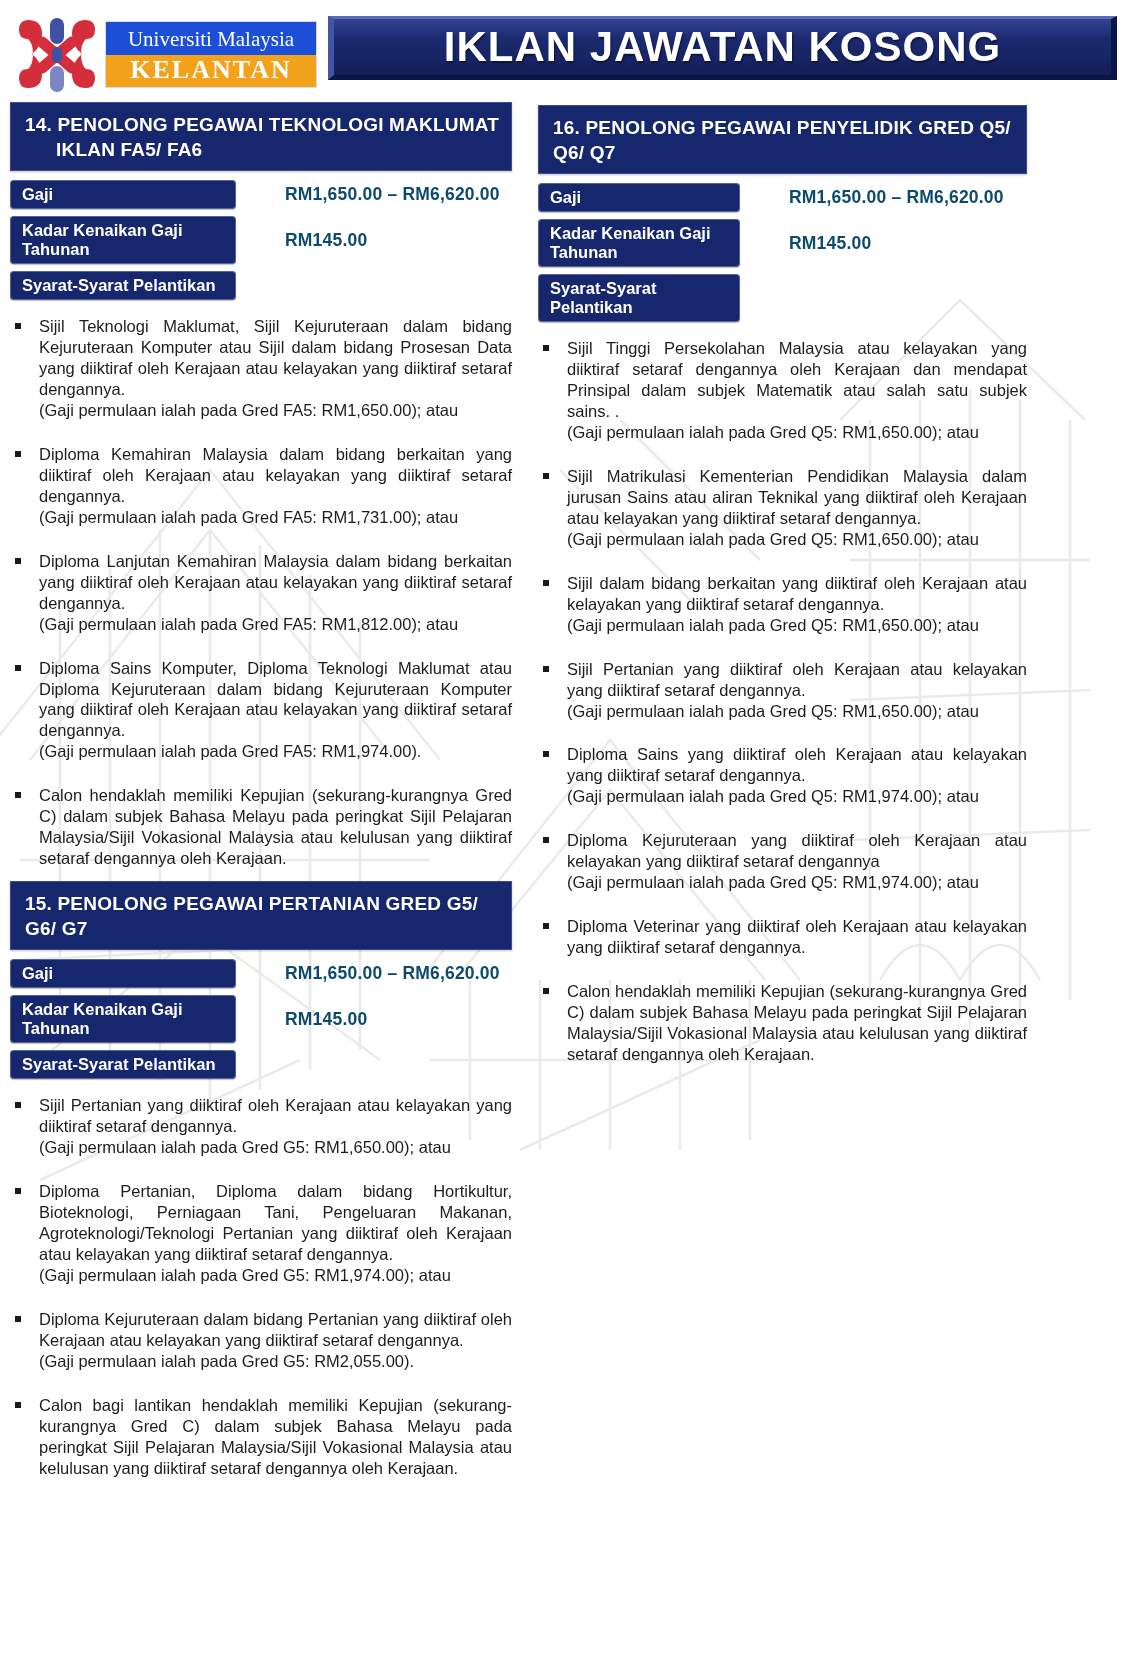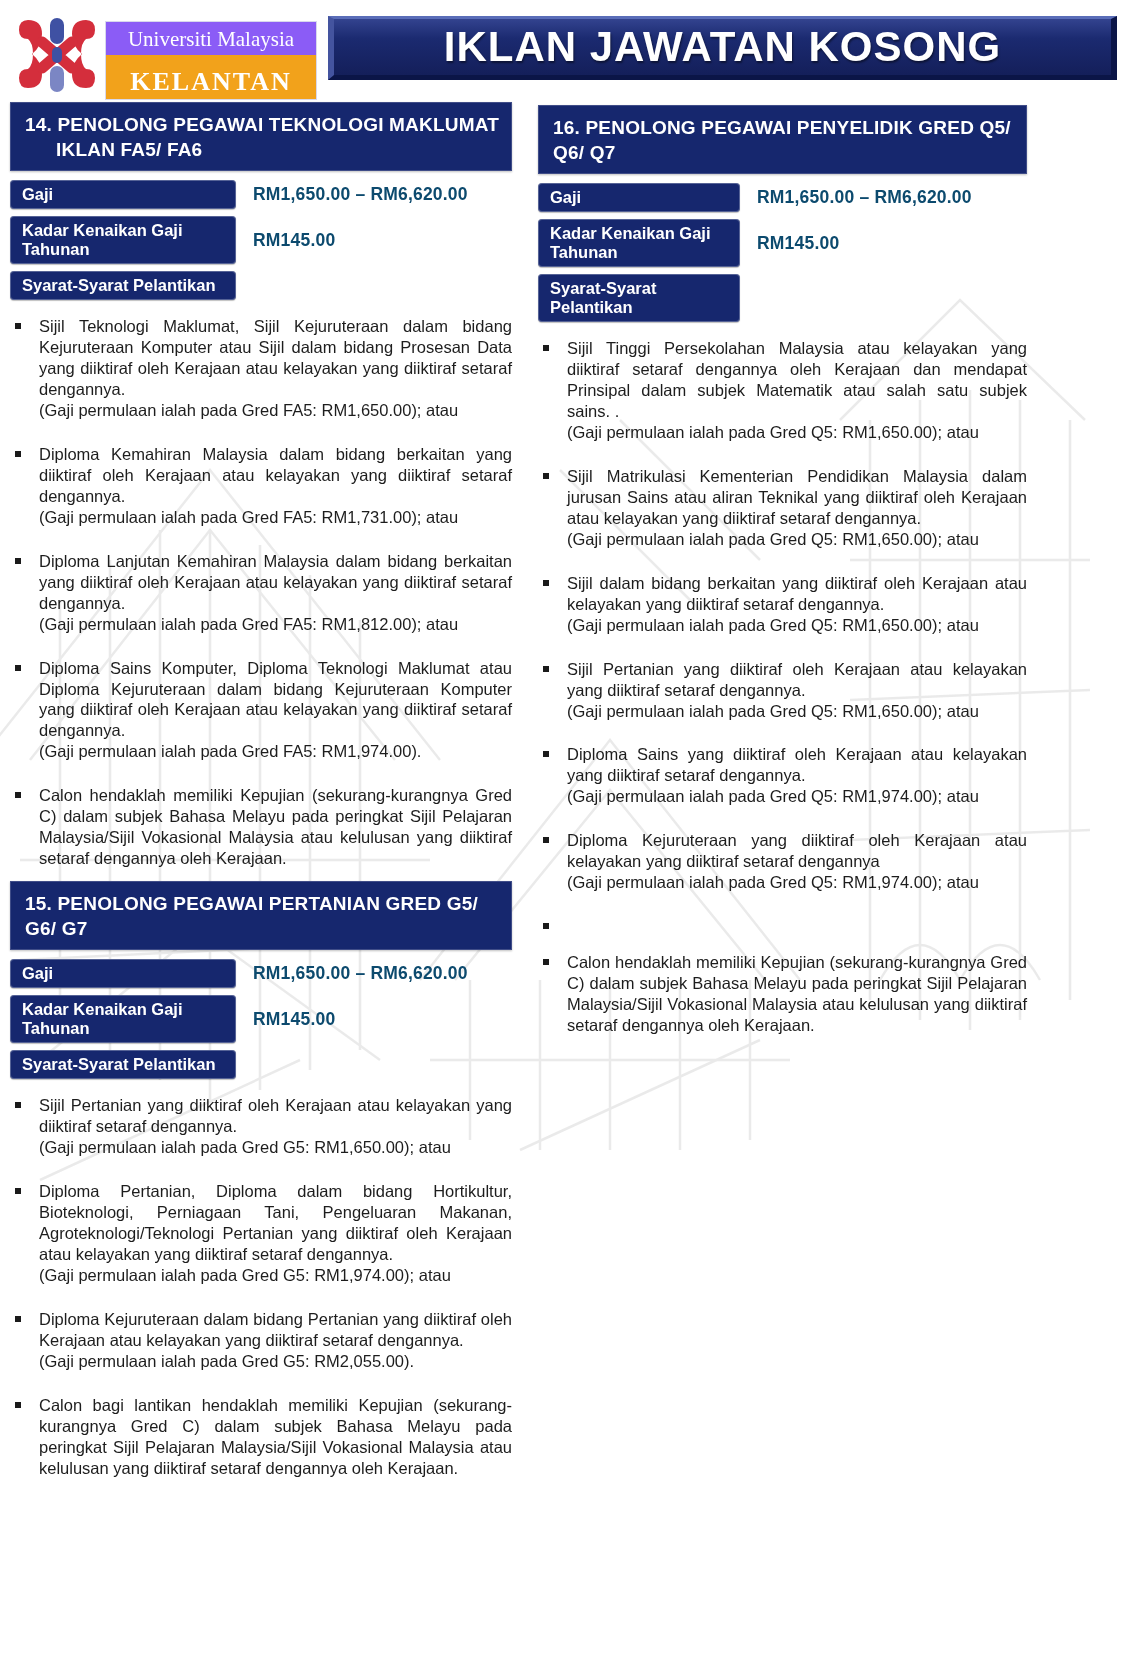--- a/index.html
+++ b/index.html
@@ -20,7 +20,7 @@
   .logo-group{display:flex;align-items:flex-start;}
   .logo-emblem{width:90px;height:82px;flex:none;}
   .logo-name{margin-left:4px;margin-top:8px;width:210px;flex:none;box-shadow:0 0 0 1px #d8d8ec;}
-  .logo-name-top{background:#8b5cf6;color:#fff;font-family:"Liberation Serif",serif;font-size:21px;text-align:center;padding:5px 0 3px;}
+  .logo-name-top{background:#1d4ed8;color:#fff;font-family:"Liberation Serif",serif;font-size:21px;text-align:center;padding:5px 0 3px;}
   .logo-name-bottom{background:#f2a21b;color:#fff;font-family:"Liberation Serif",serif;font-size:26px;font-weight:bold;letter-spacing:2px;text-align:center;padding:12px 0 2px;}
   .banner{
     flex:1;margin-left:12px;margin-top:2px;height:64px;box-sizing:border-box;

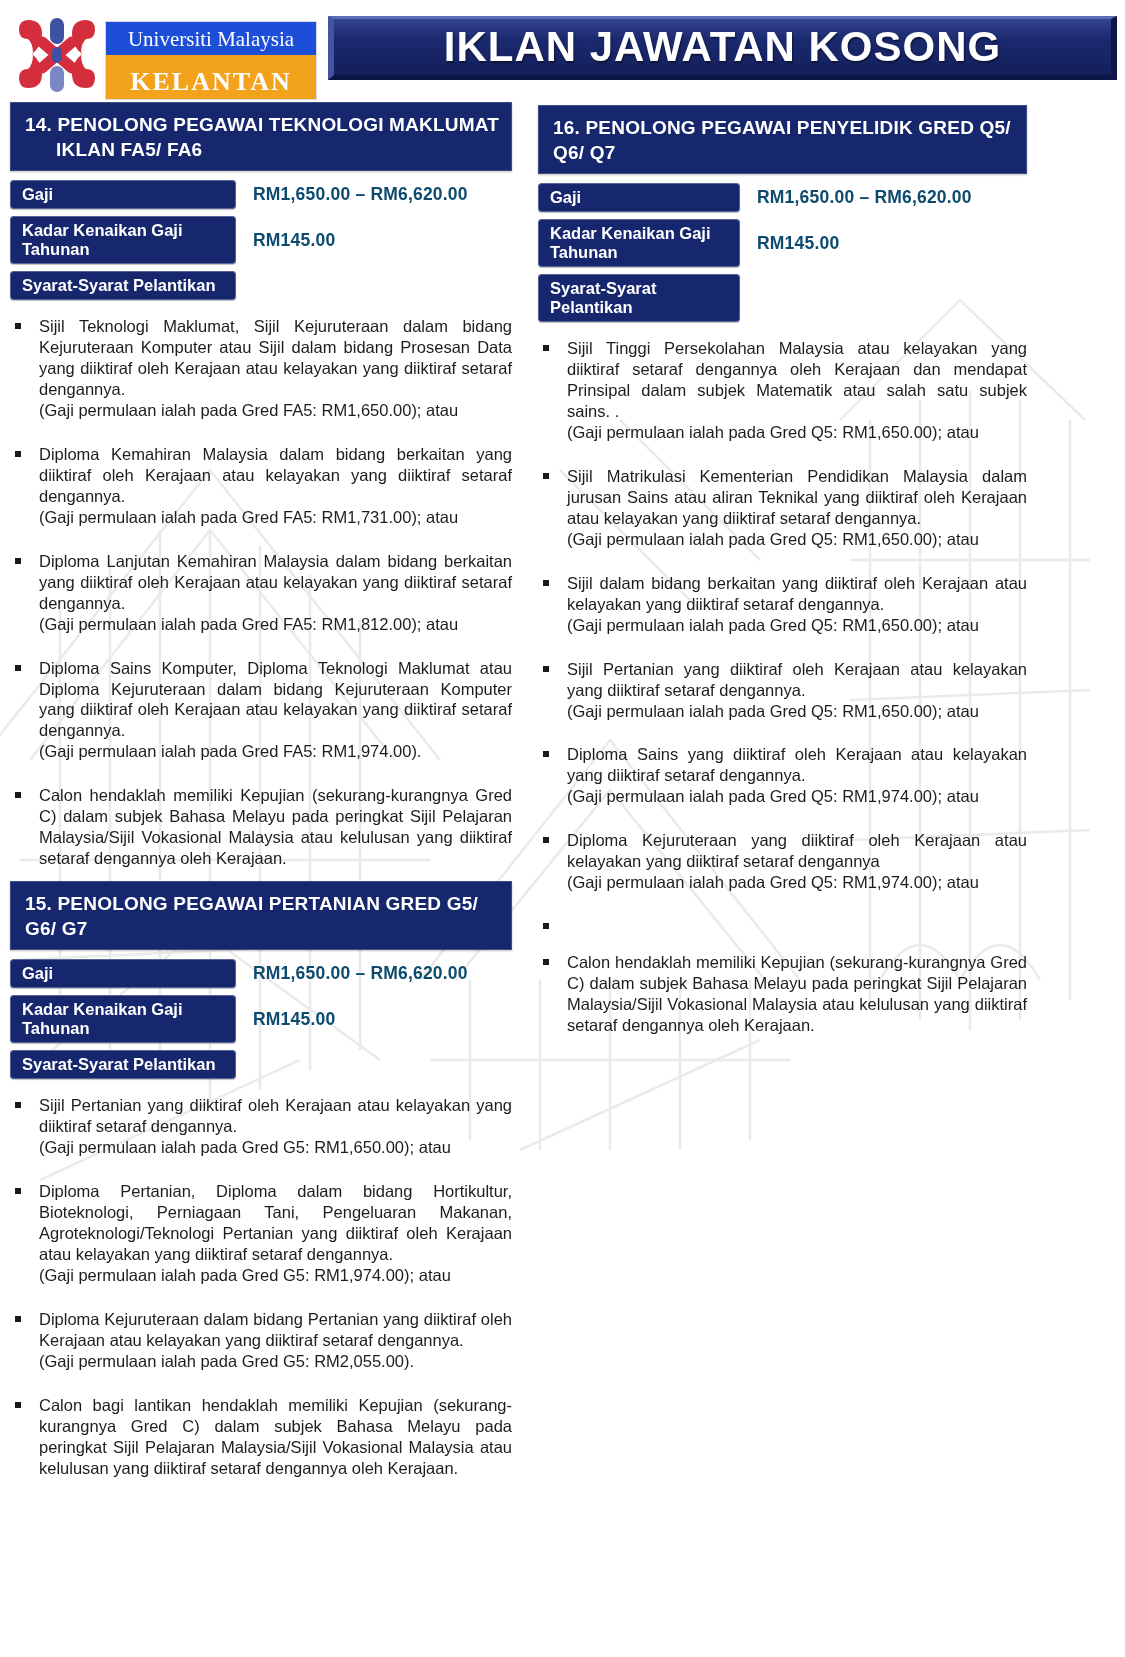--- a/index.html
+++ b/index.html
@@ -21,7 +21,7 @@
   .logo-emblem{width:90px;height:82px;flex:none;}
   .logo-name{margin-left:4px;margin-top:8px;width:210px;flex:none;box-shadow:0 0 0 1px #d8d8ec;}
   .logo-name-top{background:#1d4ed8;color:#fff;font-family:"Liberation Serif",serif;font-size:21px;text-align:center;padding:5px 0 3px;}
-  .logo-name-bottom{background:#f2a21b;color:#fff;font-family:"Liberation Serif",serif;font-size:26px;font-weight:bold;letter-spacing:2px;text-align:center;padding:12px 0 2px;}
+  .logo-name-bottom{background:#f2a21b;color:#fff;font-family:"Liberation Serif",serif;font-size:26px;font-weight:bold;letter-spacing:2px;text-align:center;padding:0 0 2px;}
   .banner{
     flex:1;margin-left:12px;margin-top:2px;height:64px;box-sizing:border-box;
     background:linear-gradient(180deg,#33438f 0%,#1b2a70 35%,#141f5a 100%);

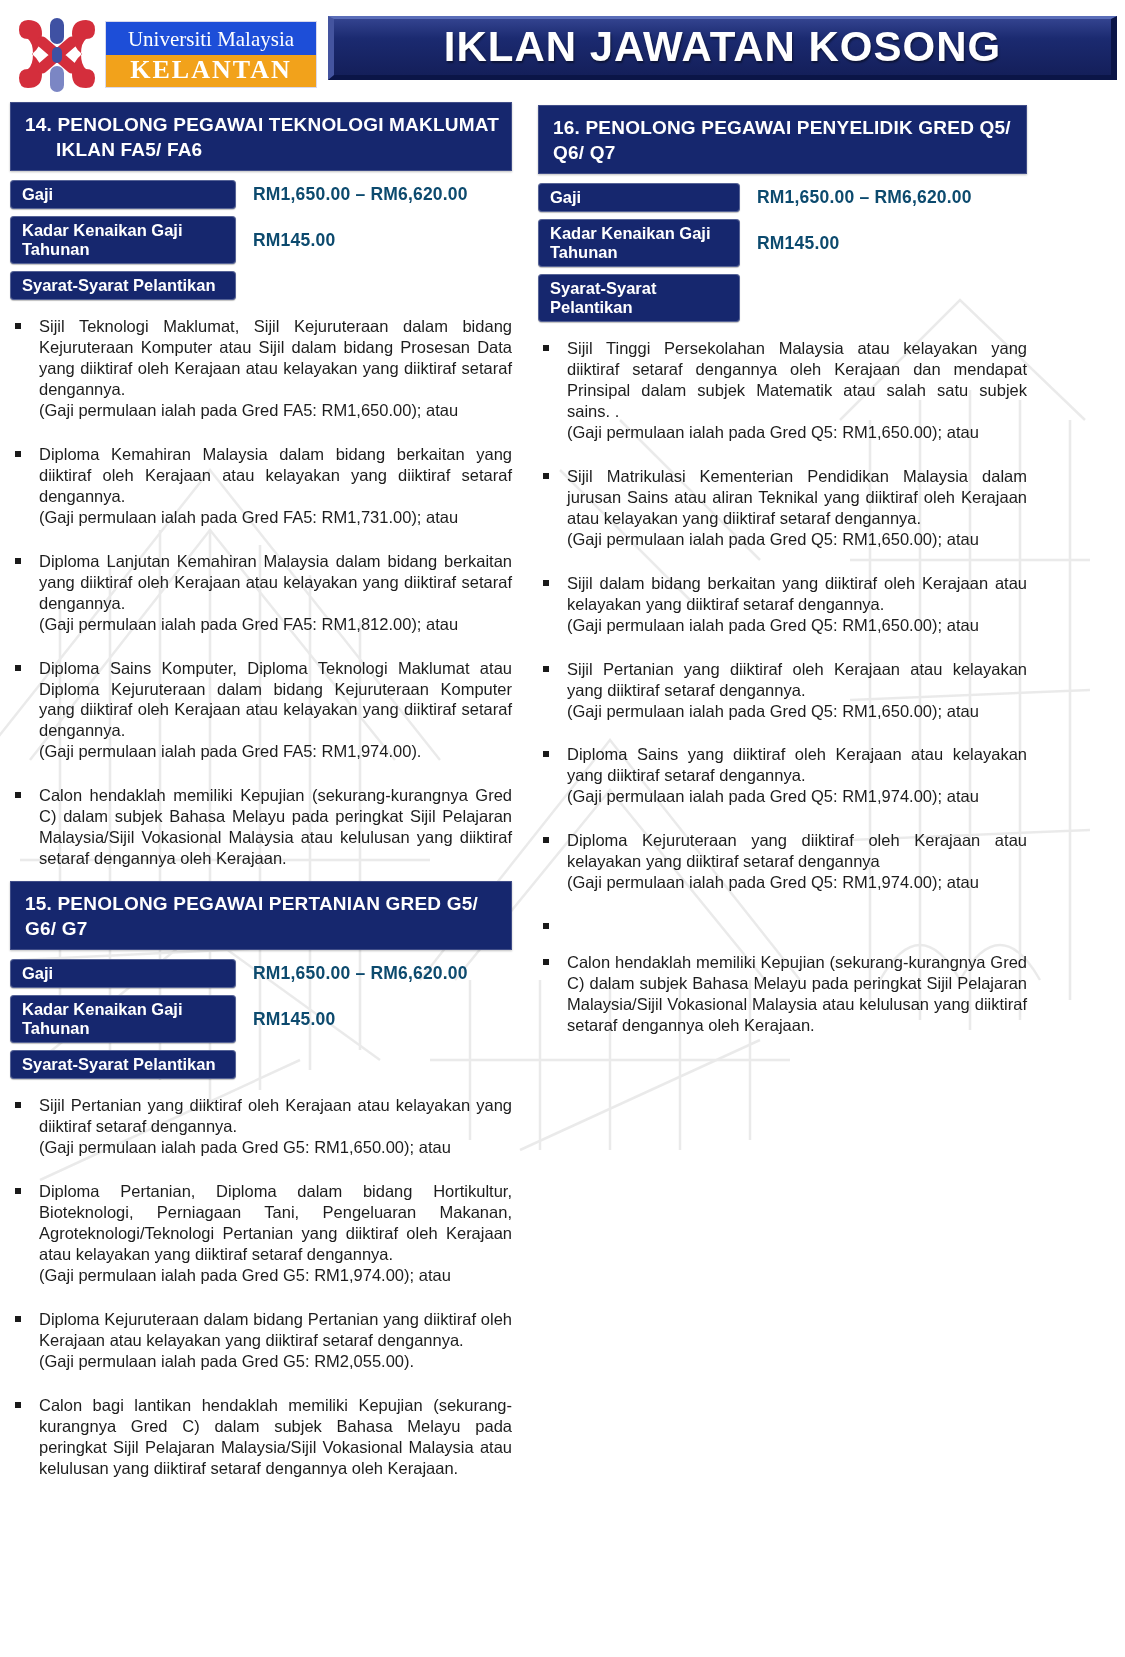--- a/index.html
+++ b/index.html
@@ -46,7 +46,7 @@
   }
   .sec-header .tl{letter-spacing:.2px;}
   .sec-header .tl + .tl{padding-left:31px;}
-  .info-row{display:flex;align-items:center;margin-bottom:7px;}
+  .info-row{display:flex;align-items:center;margin-bottom:7px;gap:32px;}
   .info-label{
     width:var(--label-w);box-sizing:border-box;flex:none;
     background:#16276e;color:#fff;font-weight:bold;font-size:16.5px;

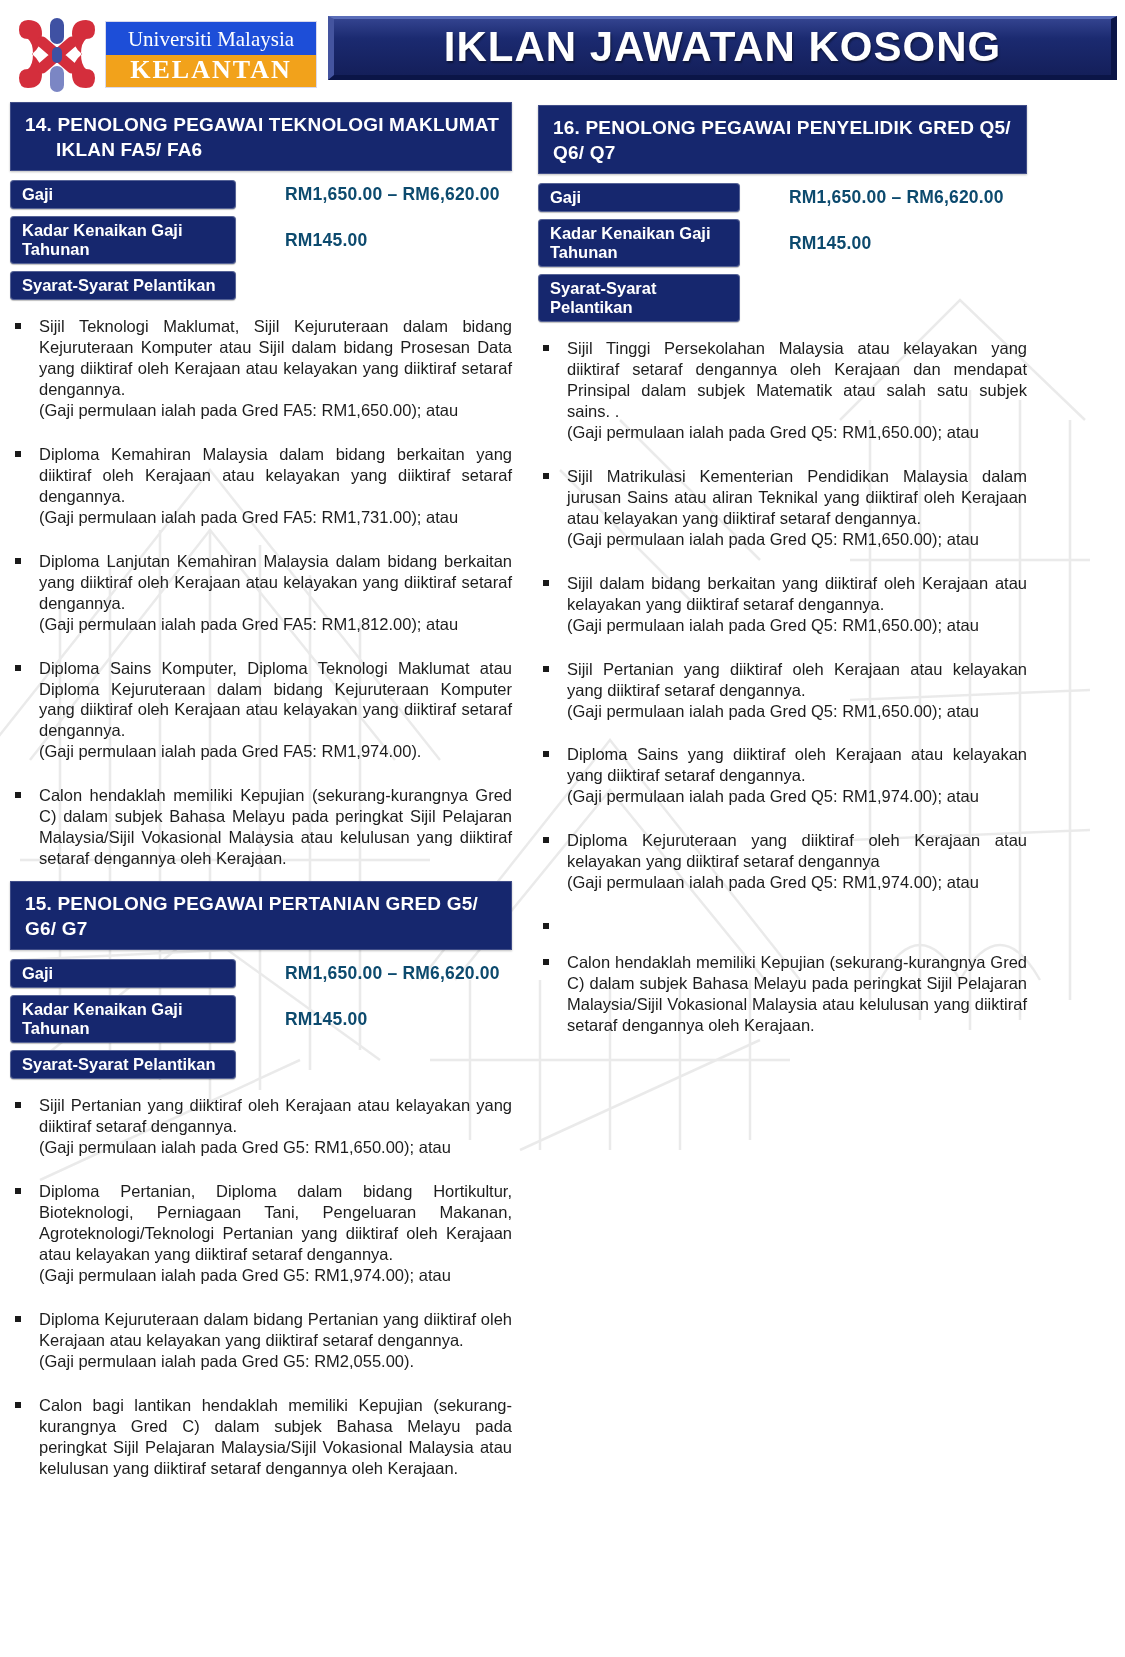--- a/index.html
+++ b/index.html
@@ -360,6 +360,7 @@
                 <span class="sq"></span>
               </span>
     <div class="bullet-body">
+      <div class="bullet-text">Diploma Veterinar yang diiktiraf oleh Kerajaan atau kelayakan yang diiktiraf setaraf dengannya.</div>
     </div>
   </li>
 

